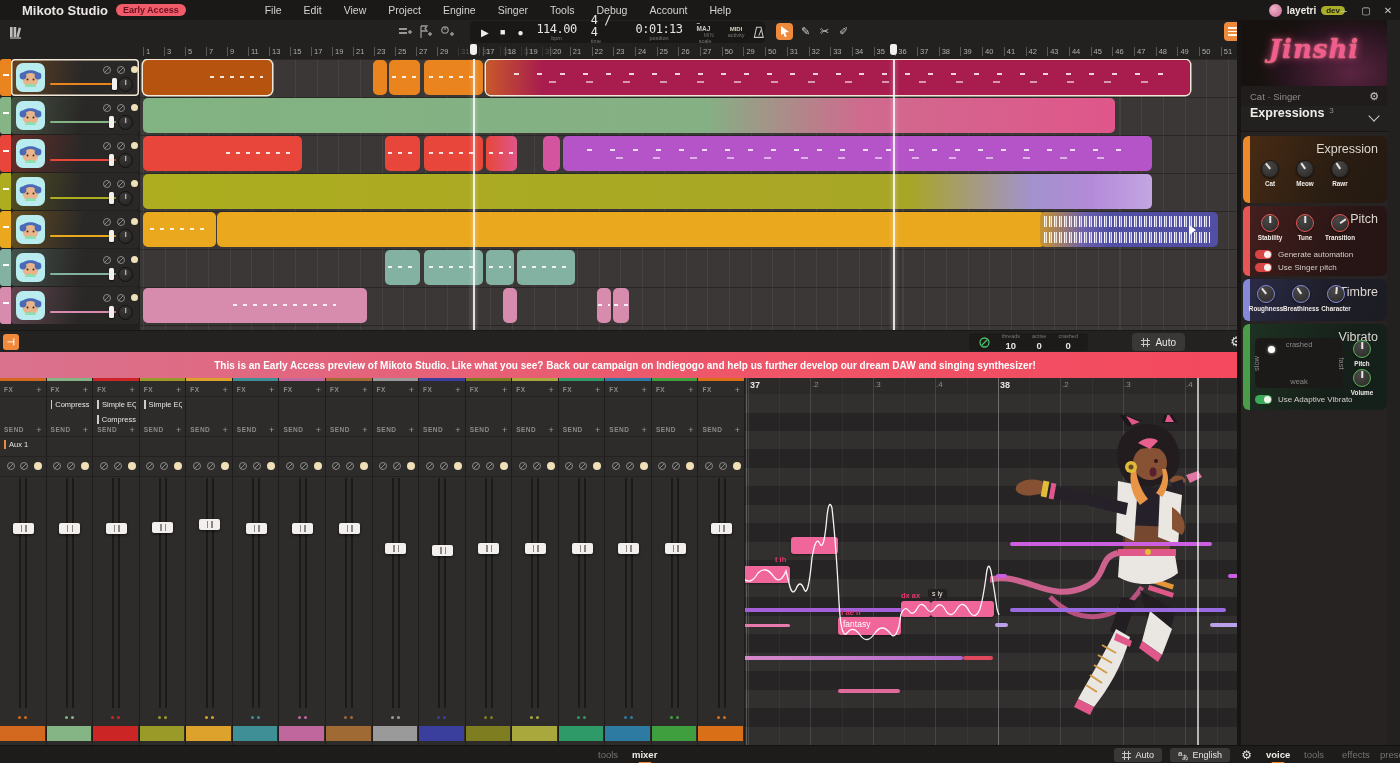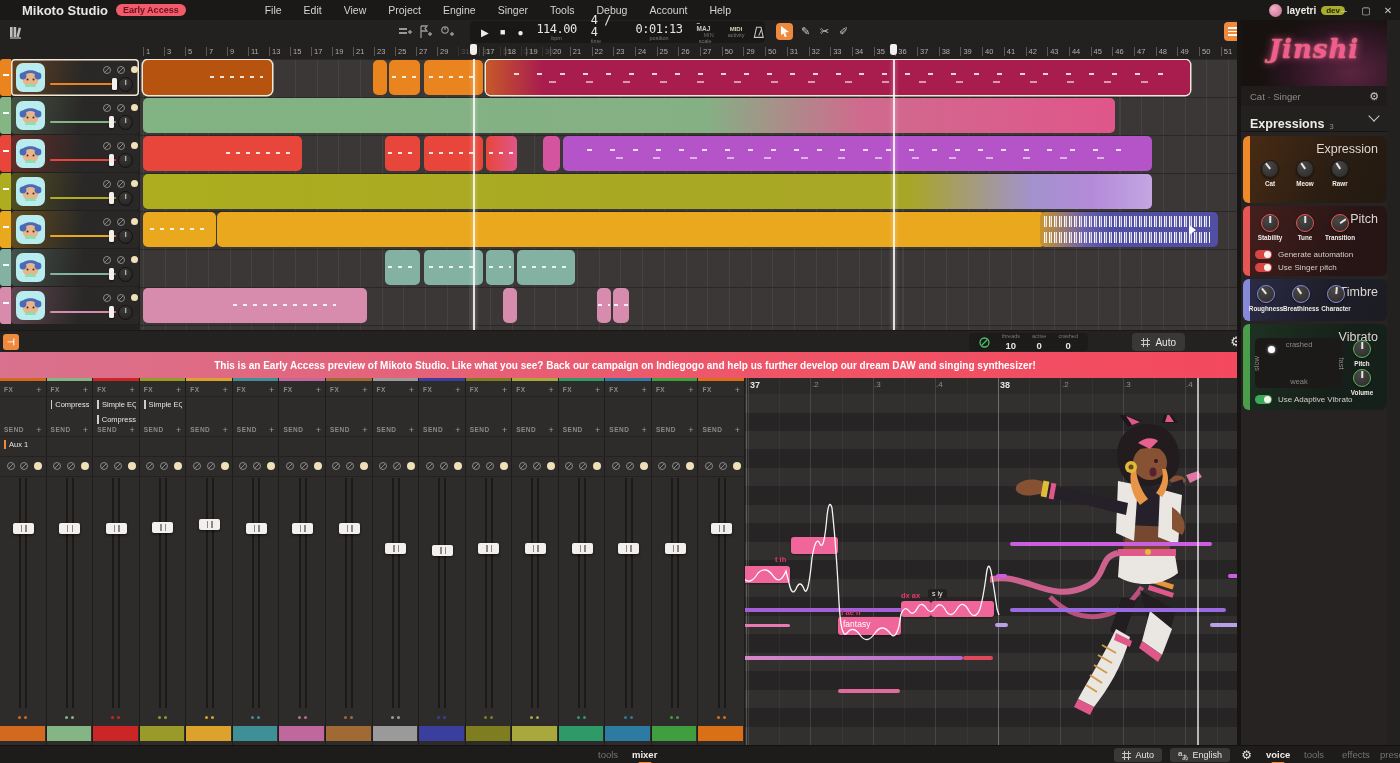--- a/index.html
+++ b/index.html
@@ -145,7 +145,7 @@
   #singer-sub { position:absolute; left:0; top:66px; width:146px; height:20px; background:#1f1c1b; display:flex; align-items:center; }
   #singer-sub span { font-size:9.5px; color:#8f8c89; margin-left:9px; }
   #singer-sub .gear { position:absolute; right:8px; font-size:11px; color:#cac7c4; }
-  #expr-header { position:absolute; left:0; top:86px; width:146px; height:26px; background:#232120; display:flex; align-items:flex-end; border-bottom:1px solid #161514; }
+  #expr-header { position:absolute; left:0; top:86px; width:146px; height:26px; background:#232120; display:flex; align-items:flex-start; border-bottom:1px solid #161514; }
   #expr-title { font-size:12.5px; font-weight:bold; color:#f0ede8; margin-left:9px; }
   #expr-count { font-size:8px; color:#8f8c89; margin-left:5px; }
   .chev { position:absolute; right:9px; width:8px; height:8px; border-right:1.5px solid #cac7c4; border-bottom:1.5px solid #cac7c4; transform:rotate(45deg); top:6px; }

